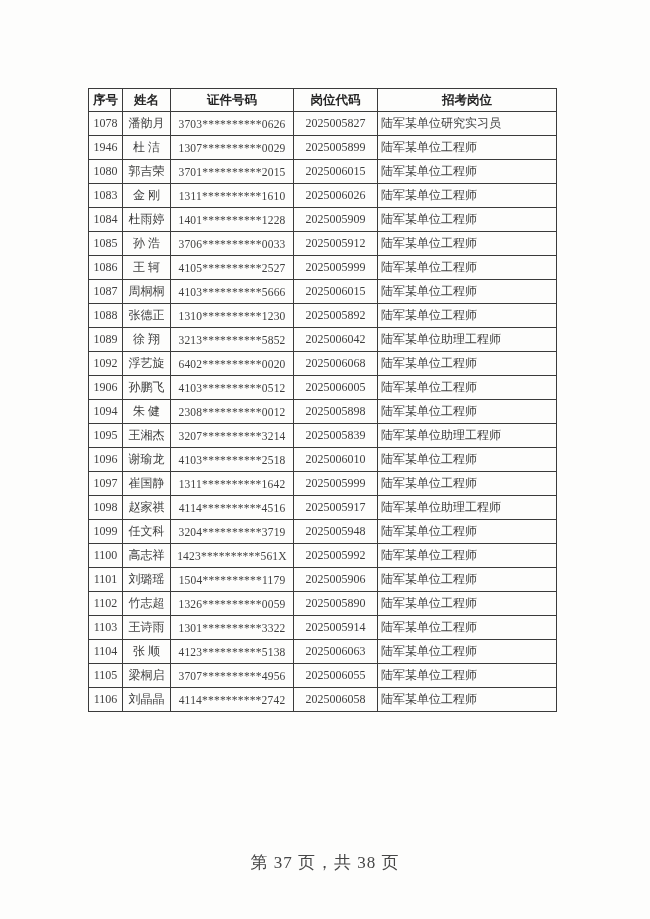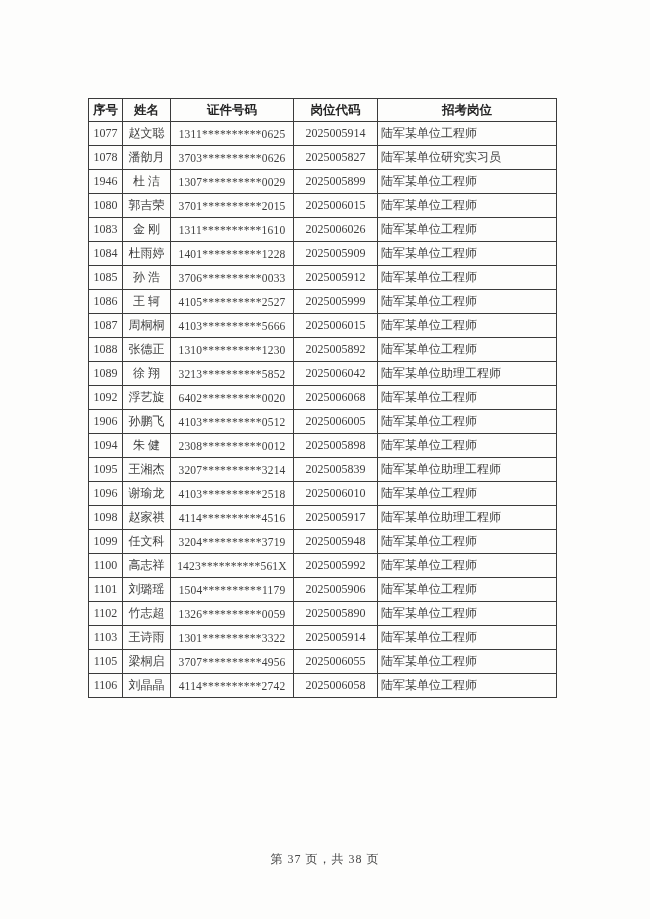--- a/index.html
+++ b/index.html
@@ -17,7 +17,7 @@
   .table-wrap {
     position: absolute;
     left: 88px;
-    top: 98px;
+    top: 88px;
   }
   table.roster {
     border-collapse: collapse;

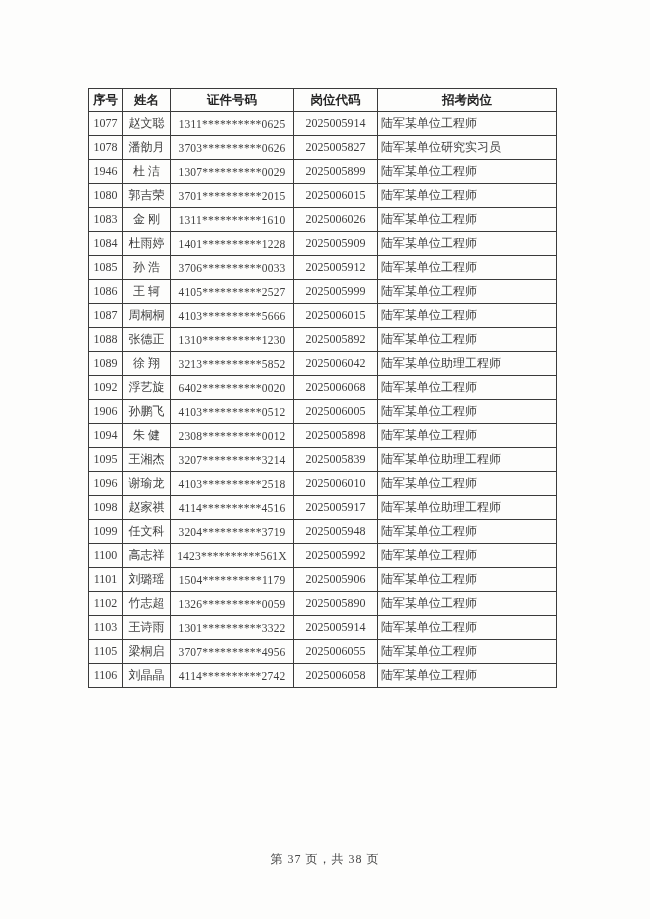--- a/index.html
+++ b/index.html
@@ -85,13 +85,6 @@
     </thead>
     <tbody>
         <tr>
-          <td>1077</td>
-          <td>赵文聪</td>
-          <td class="idnum">1311**********0625</td>
-          <td>2025005914</td>
-          <td class="pos">陆军某单位工程师</td>
-        </tr>
-        <tr>
           <td>1078</td>
           <td>潘勏月</td>
           <td class="idnum">3703**********0626</td>

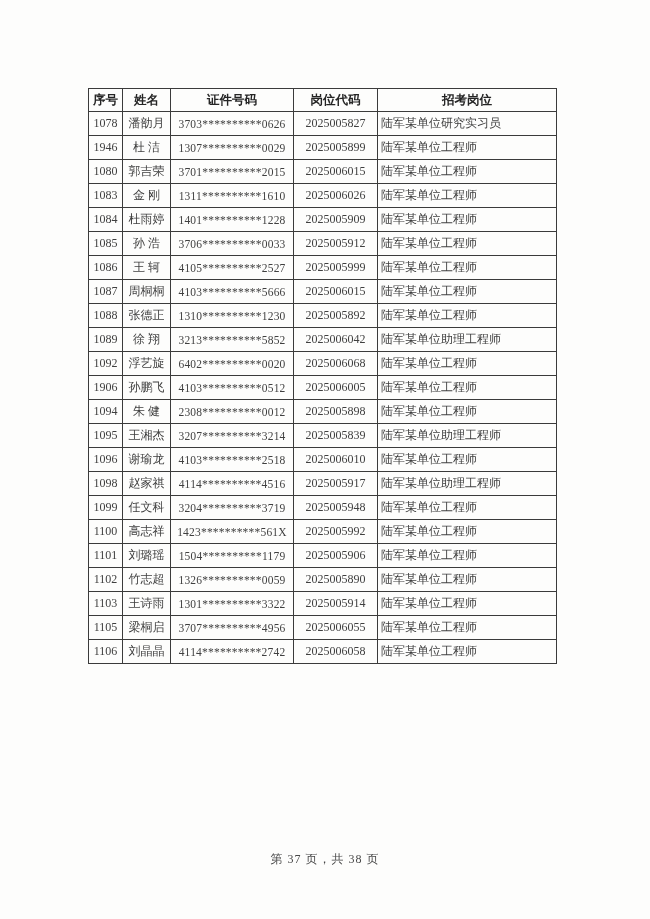--- a/index.html
+++ b/index.html
@@ -190,6 +190,13 @@
           <td class="pos">陆军某单位工程师</td>
         </tr>
         <tr>
+          <td>1097</td>
+          <td>崔国静</td>
+          <td class="idnum">1311**********1642</td>
+          <td>2025005999</td>
+          <td class="pos">陆军某单位工程师</td>
+        </tr>
+        <tr>
           <td>1098</td>
           <td>赵家祺</td>
           <td class="idnum">4114**********4516</td>

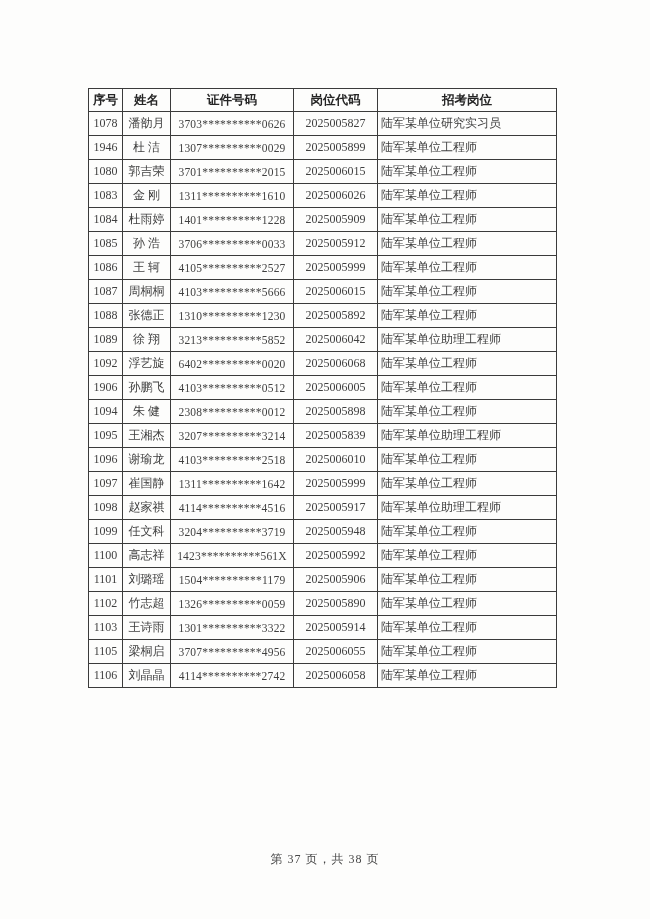--- a/index.html
+++ b/index.html
@@ -239,6 +239,13 @@
           <td class="pos">陆军某单位工程师</td>
         </tr>
         <tr>
+          <td>1104</td>
+          <td>张 顺</td>
+          <td class="idnum">4123**********5138</td>
+          <td>2025006063</td>
+          <td class="pos">陆军某单位工程师</td>
+        </tr>
+        <tr>
           <td>1105</td>
           <td>梁桐启</td>
           <td class="idnum">3707**********4956</td>

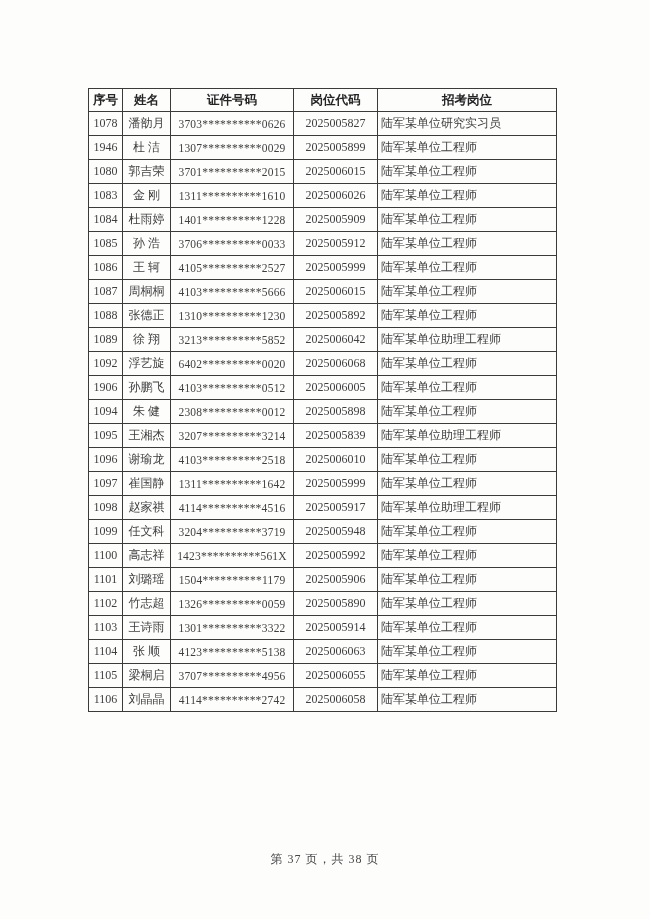--- a/index.html
+++ b/index.html
@@ -57,7 +57,7 @@
     top: 851px;
     width: 650px;
     text-align: center;
-    font-size: 12px;
+    font-size: 17px;
     color: #474747;
     letter-spacing: 1px;
   }

